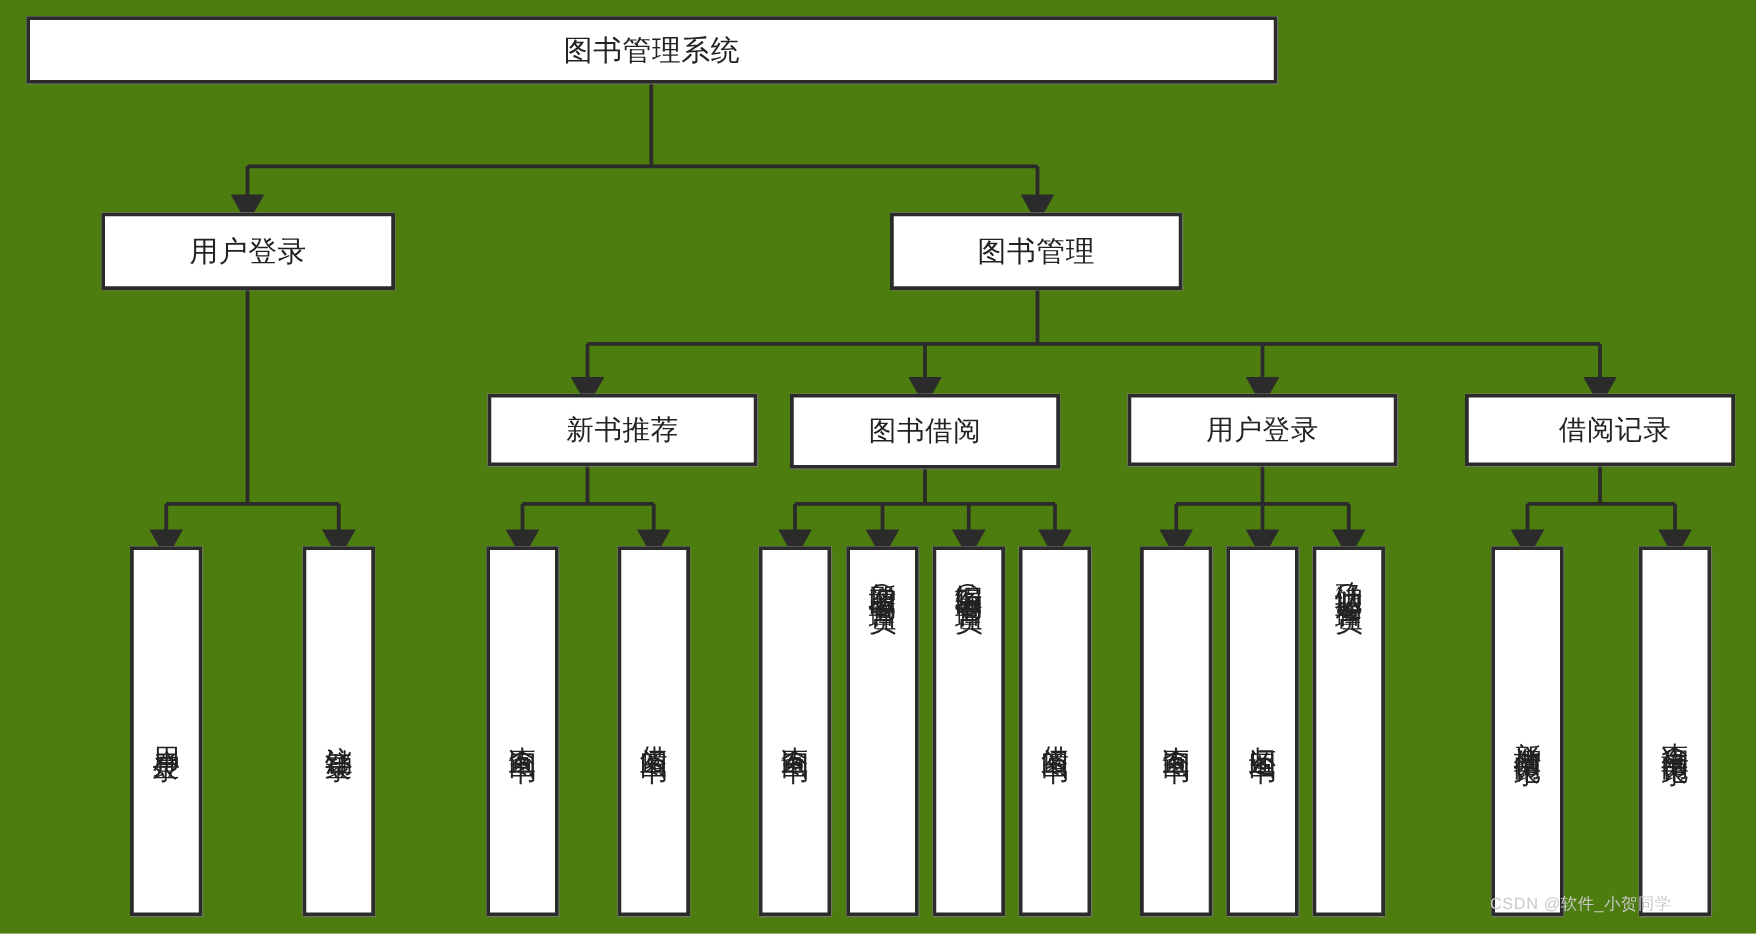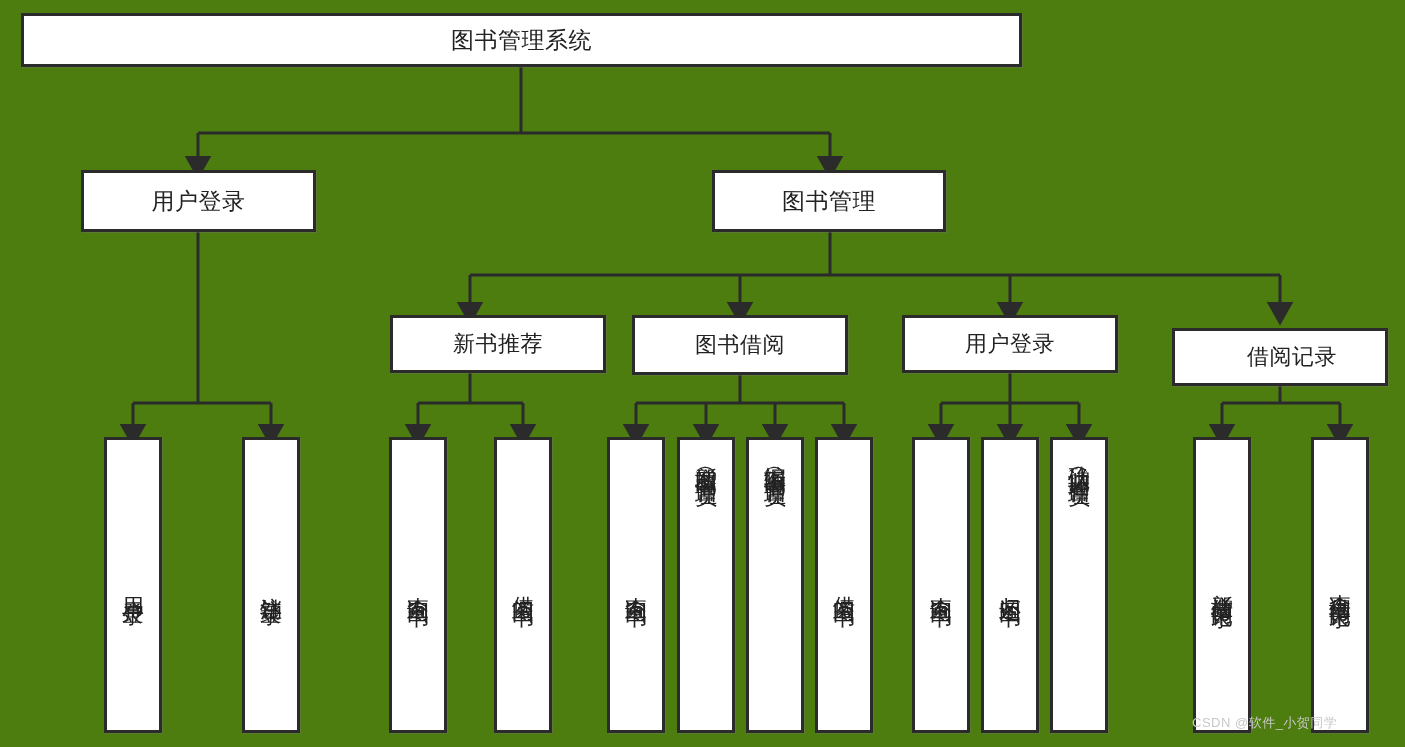--- a/index.html
+++ b/index.html
@@ -161,7 +161,7 @@
     <span class="label">用户登录</span>
   </div>
 
-  <div class="node horiz lvl2" style="left:1172px; top:328px; width:216px; height:58px;padding-left:24px;">
+  <div class="node horiz lvl2" style="left:1172px; top:315px; width:216px; height:58px;padding-left:24px;">
     <span class="label">借阅记录</span>
   </div>
 

